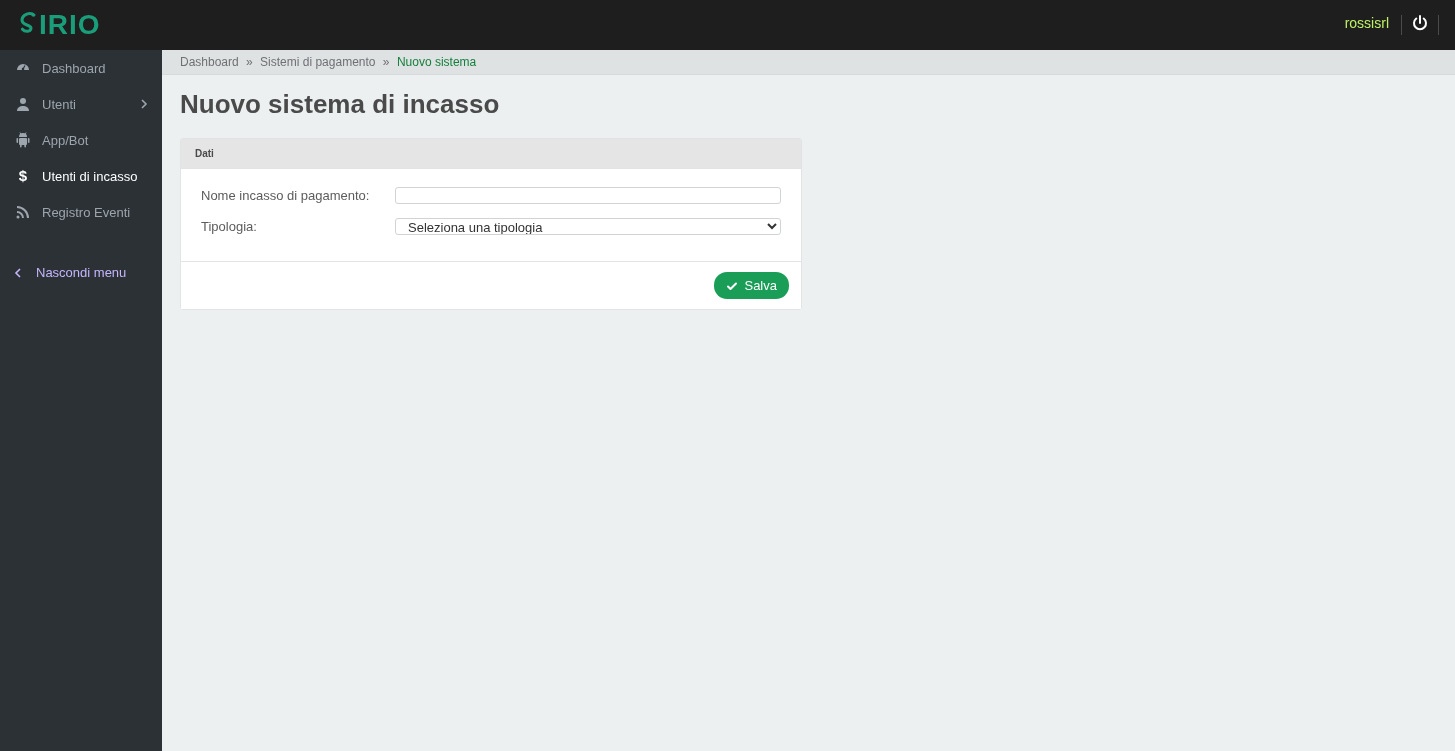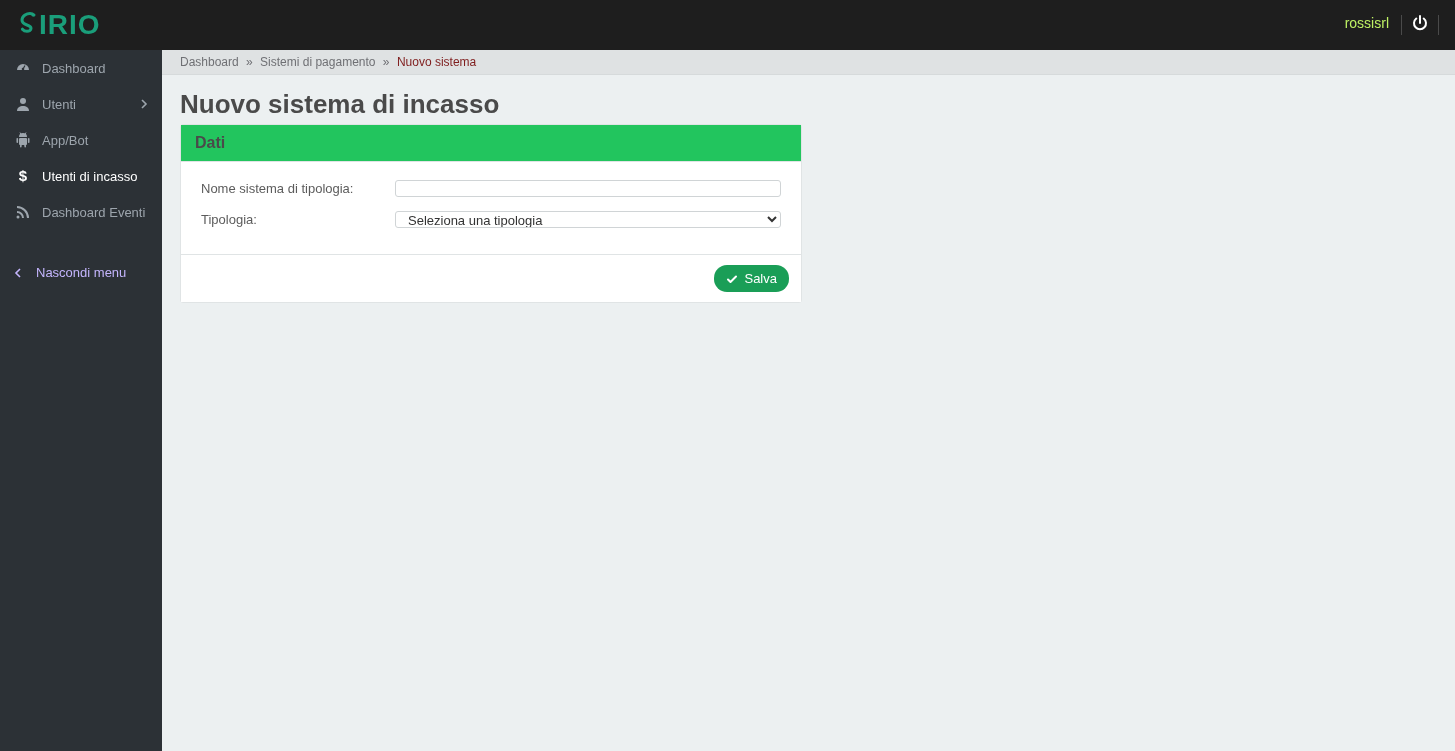--- a/index.html
+++ b/index.html
@@ -115,7 +115,7 @@
   }
   .breadcrumbs .crumb-link { color: #6f7074; cursor: pointer; }
   .breadcrumbs .sep { padding: 0 4px; color: #6f7074; }
-  .breadcrumbs .crumb-current { color: #7f1d1d; }
+  .breadcrumbs .crumb-current { color: #15803d; }
 
   .page-inner { padding: 10px 18px 24px 18px; }
   h1.page-title {

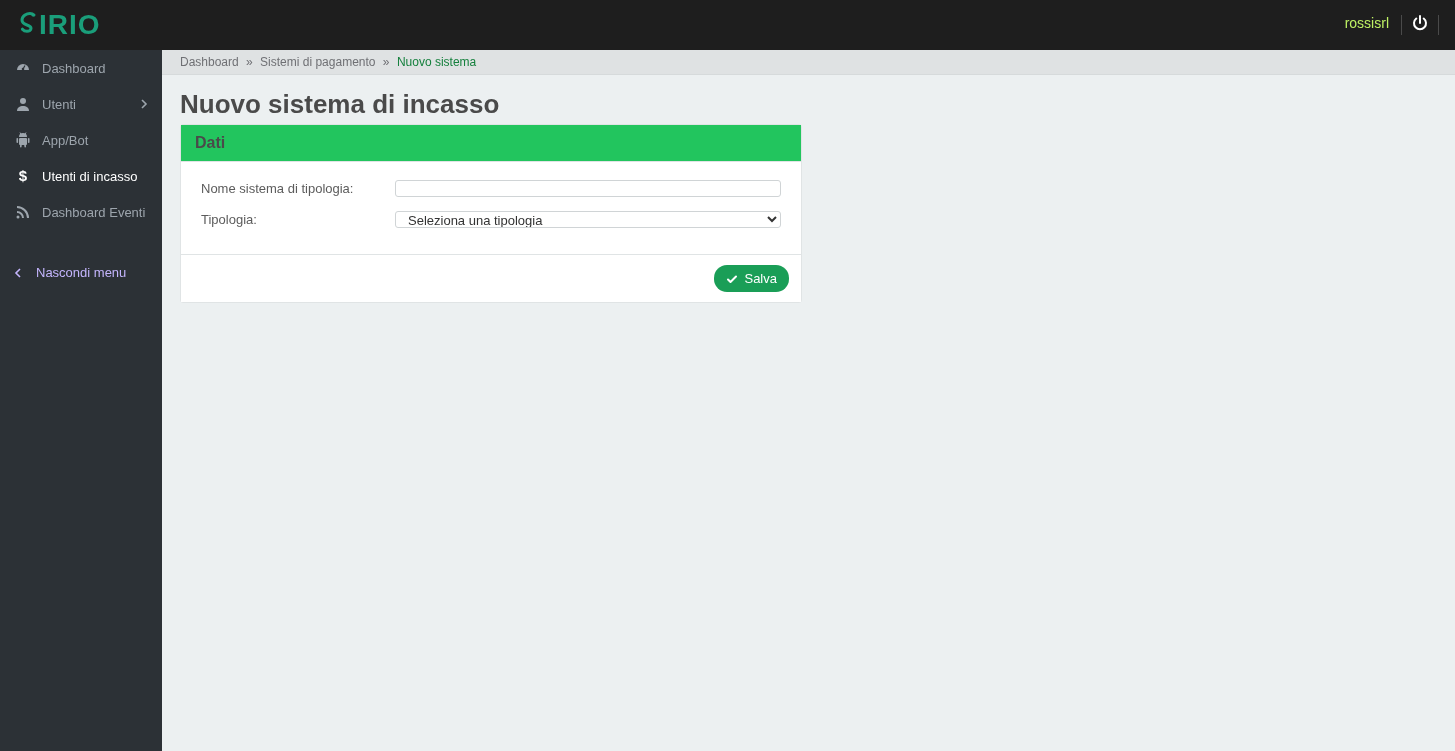--- a/index.html
+++ b/index.html
@@ -122,7 +122,7 @@
     font-size: 26px;
     font-weight: 700;
     color: #4a4a4a;
-    margin: 4px 0 4px 0;
+    margin: 4px 0 18px 0;
   }
 
   .panel {

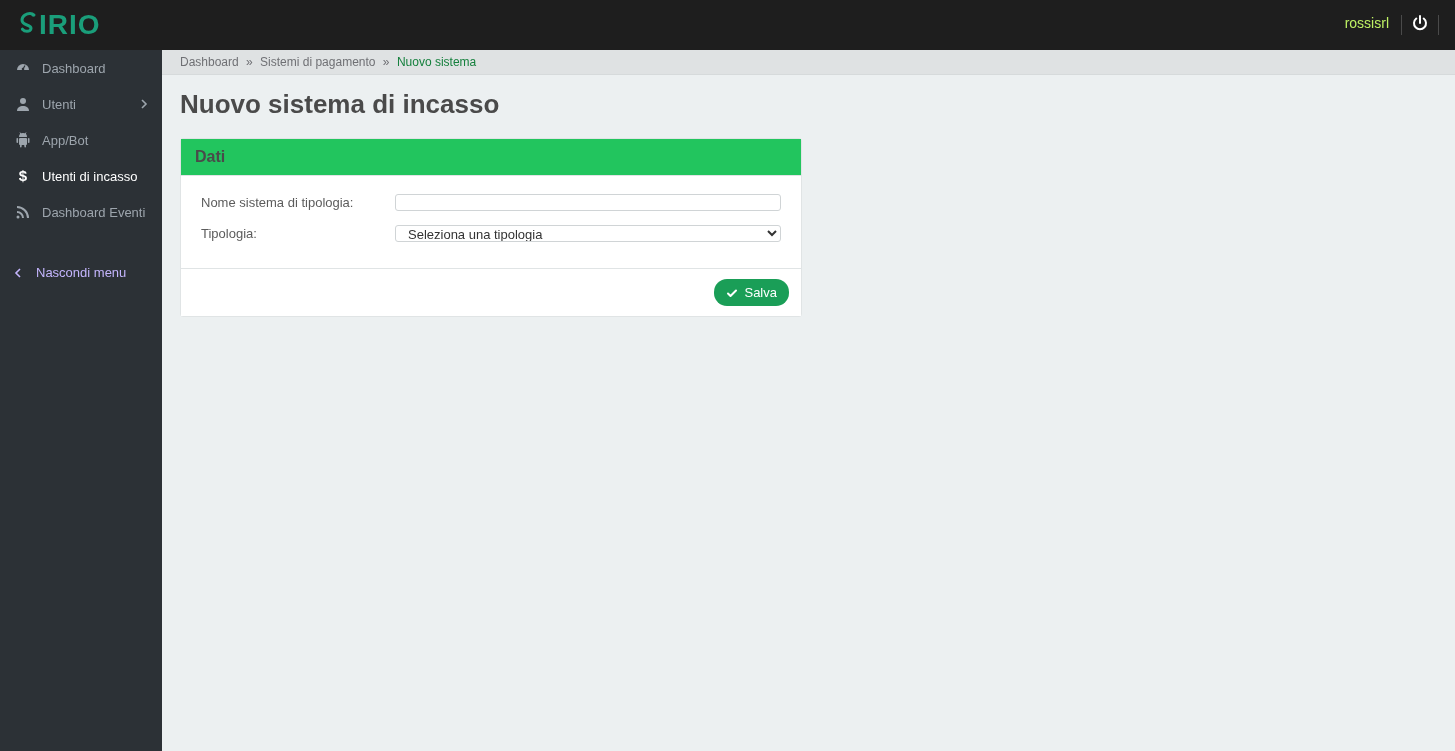--- a/index.html
+++ b/index.html
@@ -132,12 +132,12 @@
     border-radius: 3px;
   }
   .panel-header {
-    background: #22c55e;
+    background: #e5e5e5;
     border-bottom: 1px solid #e0e4e5;
     padding: 9px 14px;
     font-weight: 700;
     color: #4a4a4a;
-    font-size: 16px;
+    font-size: 10px;
   }
   .panel-body { padding: 18px 20px 18px 20px; }
   .form-row {

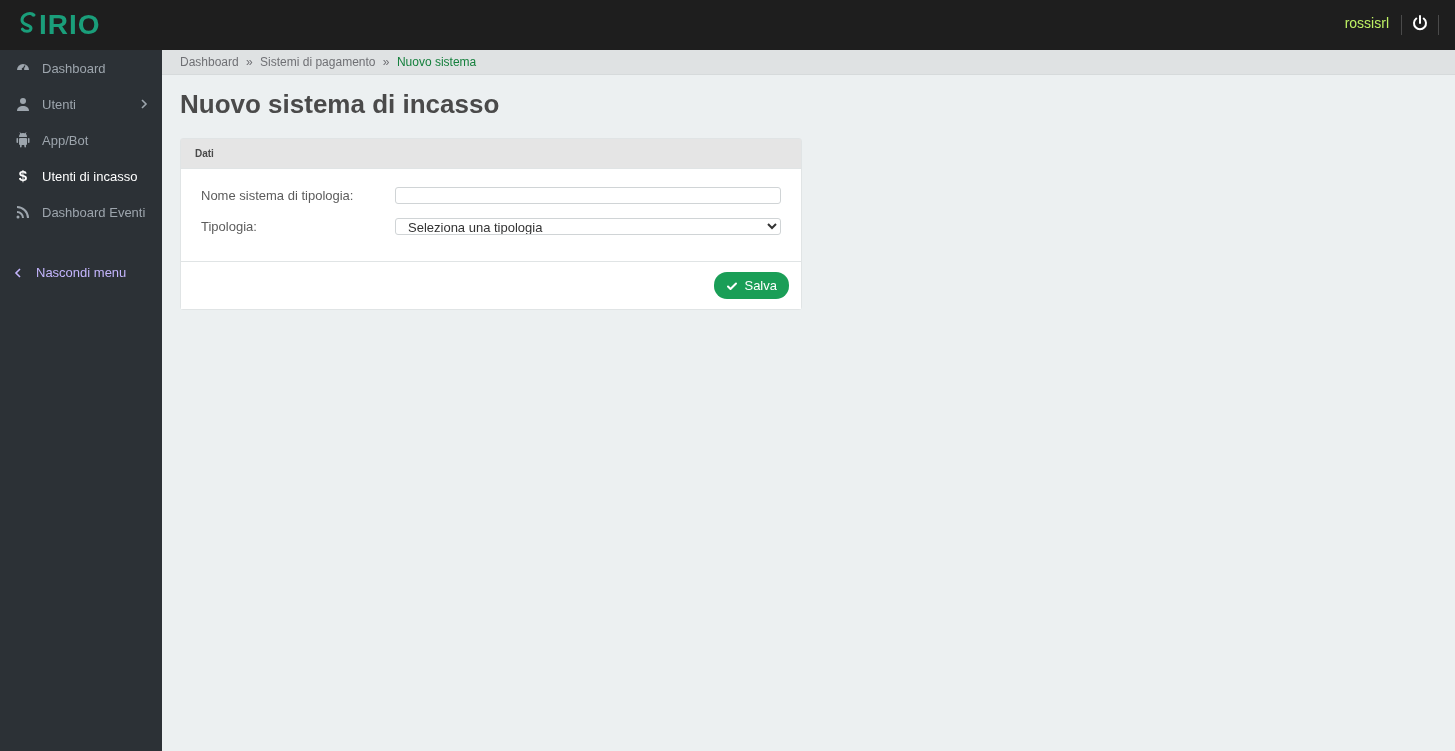--- a/index.html
+++ b/index.html
@@ -312,7 +312,7 @@
           <div class="panel-header">Dati</div>
           <div class="panel-body">
             <div class="form-row">
-              <label class="form-label">Nome sistema di tipologia:</label>
+              <label class="form-label">Nome incasso di pagamento:</label>
               <input type="text" class="form-control" value="" style="">
             </div>
             <div class="form-row">

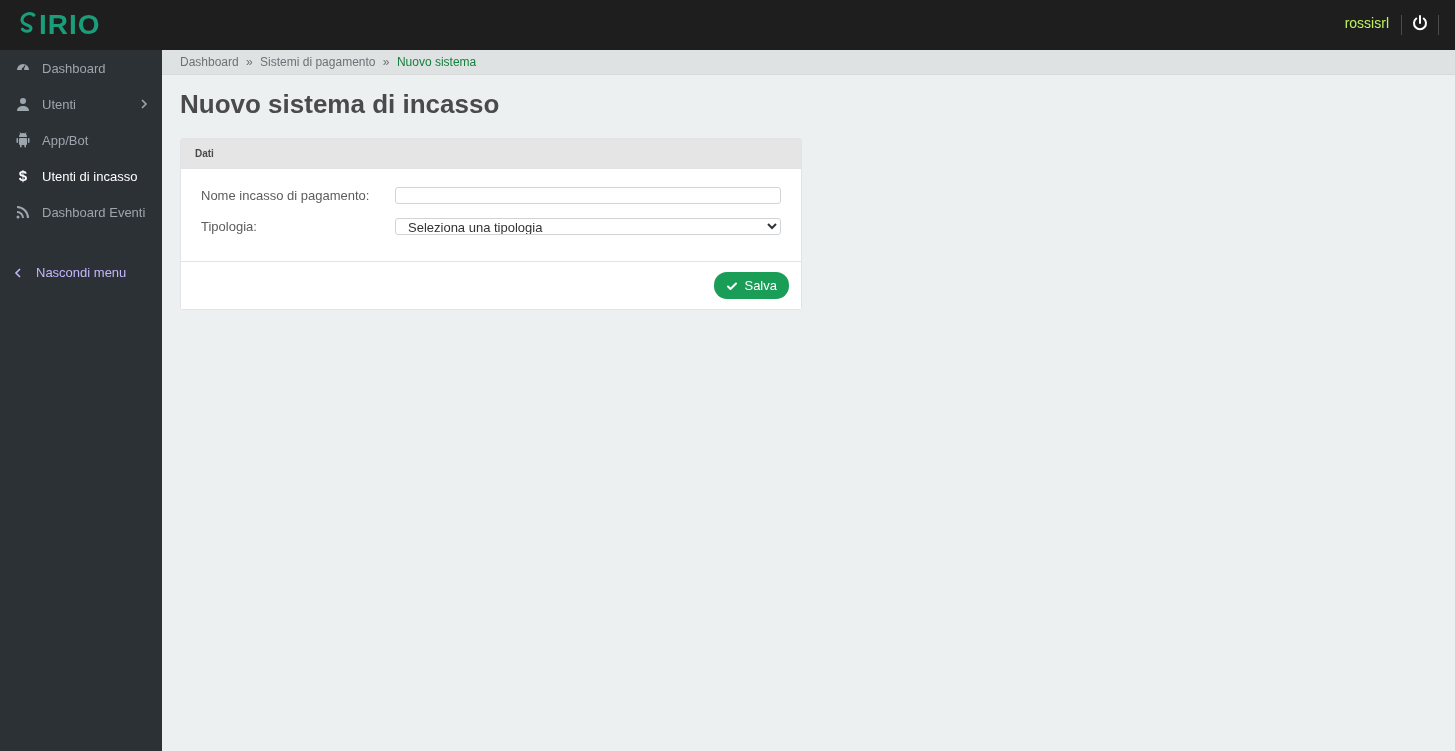--- a/index.html
+++ b/index.html
@@ -281,7 +281,7 @@
               <path d="M2 3a11 11 0 0 1 11 11"></path>
             </svg>
         </span>
-        <span>Dashboard Eventi</span>
+        <span>Registro Eventi</span>
       </div>
 
       <div class="side-spacer"></div>

